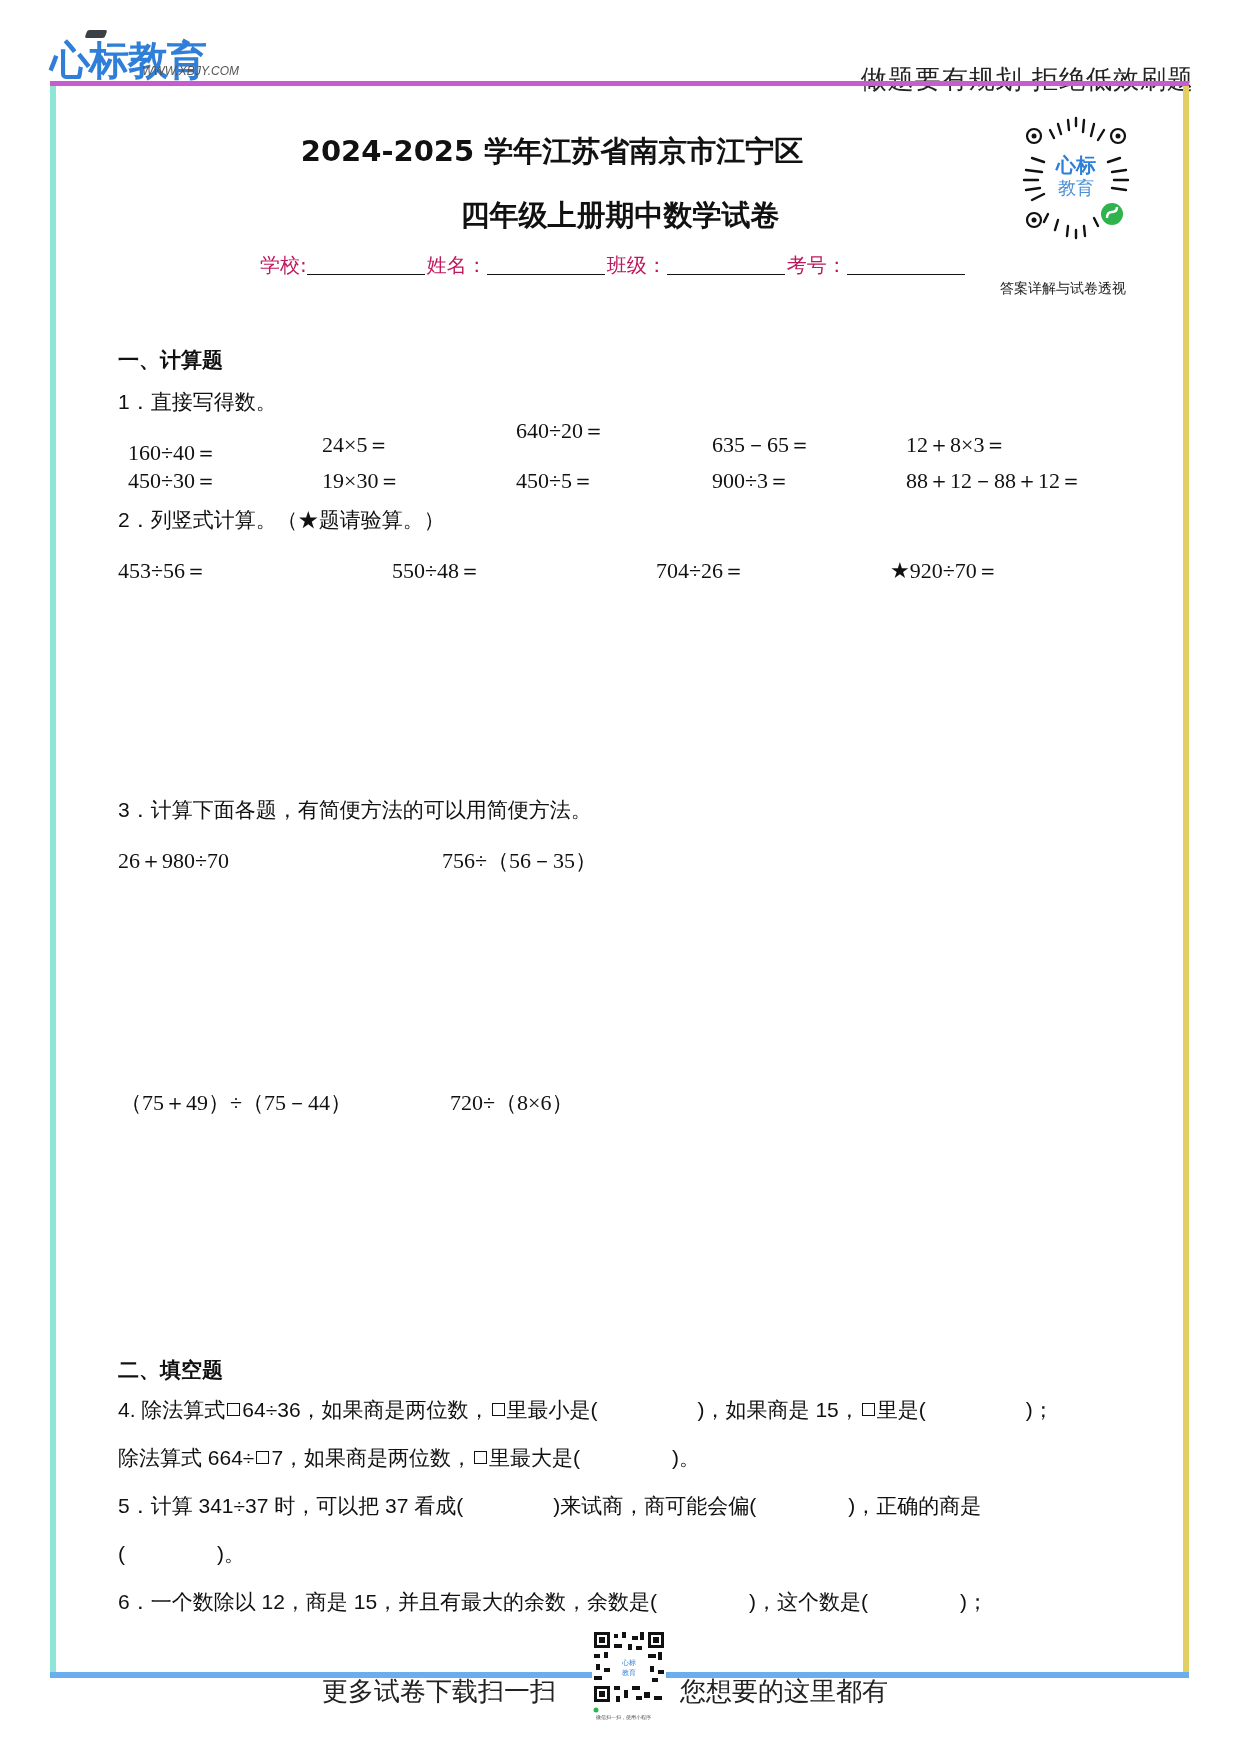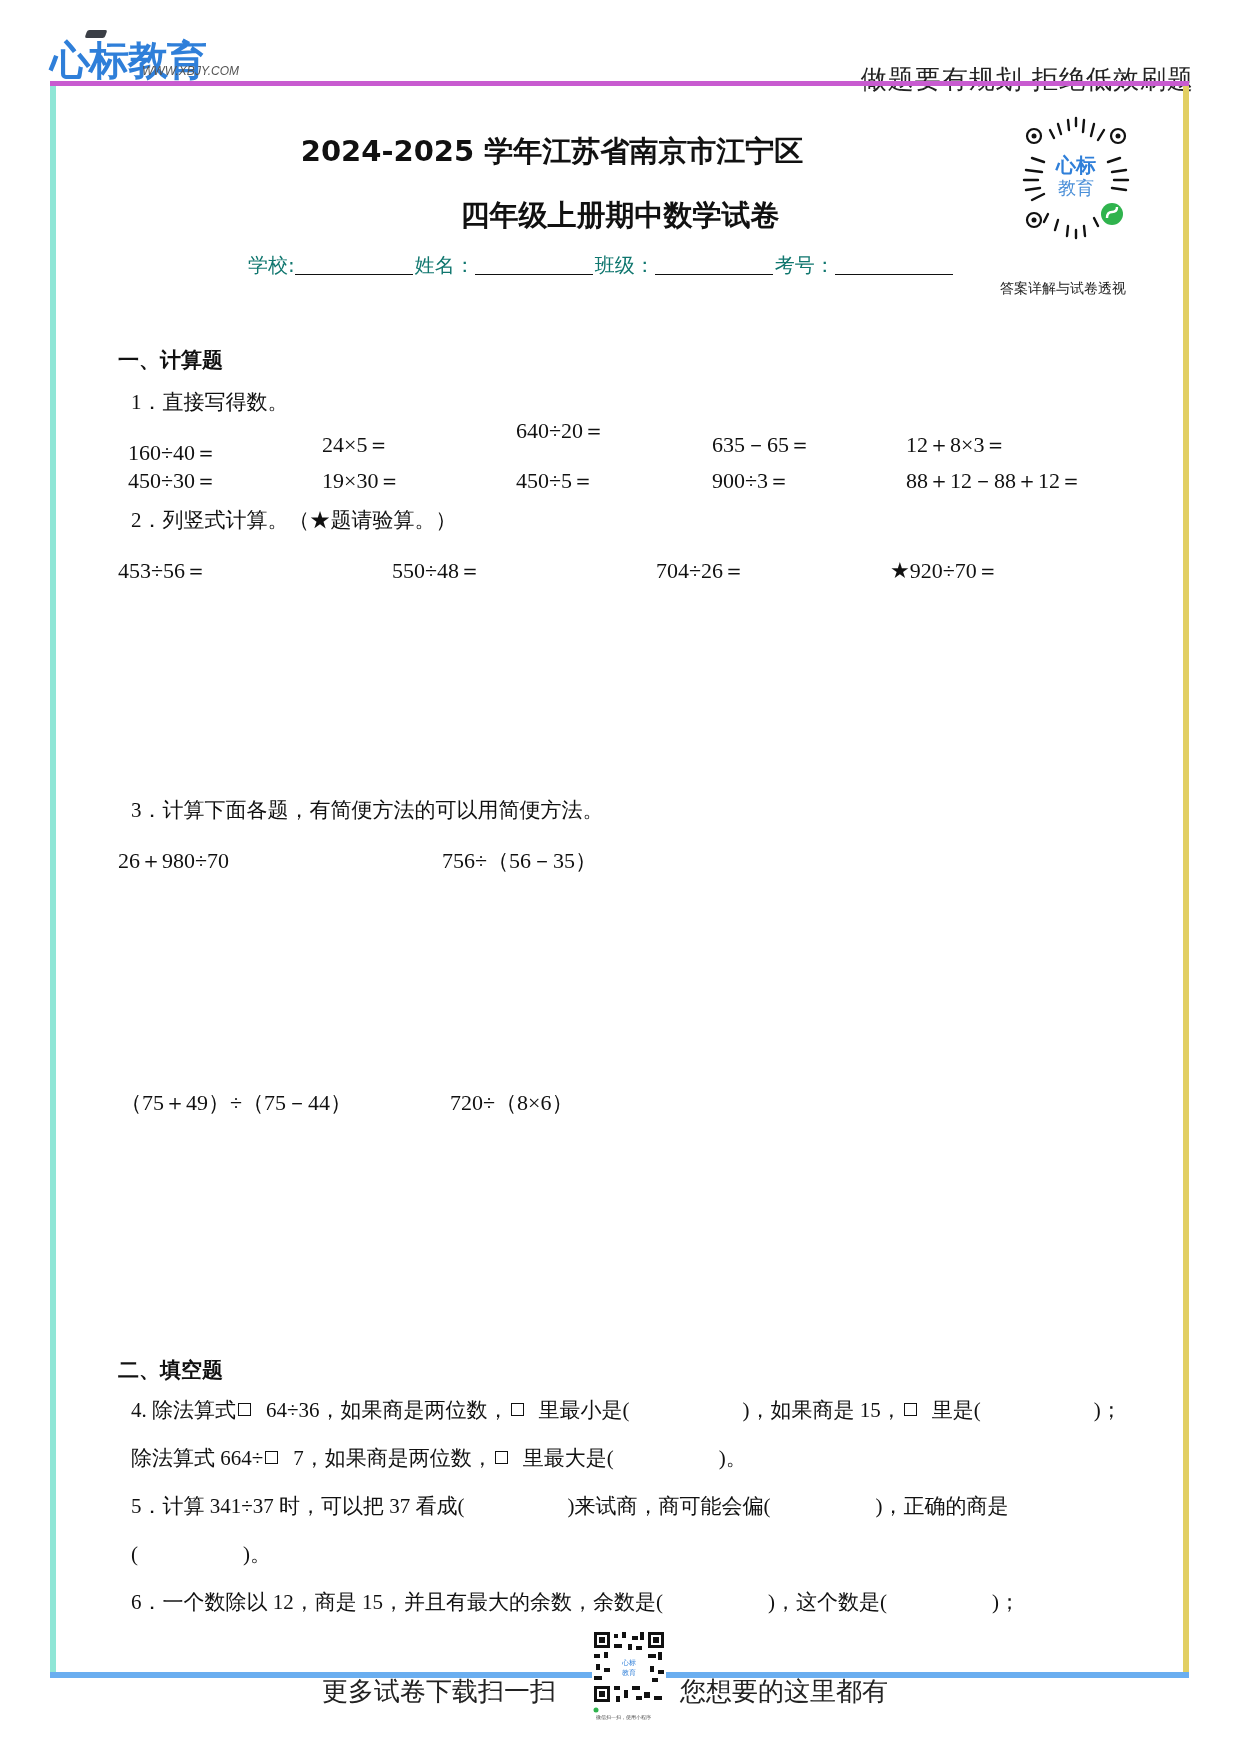--- a/index.html
+++ b/index.html
@@ -23,7 +23,7 @@
   
   .title1 { left: 0; width: 1104px; top: 132px; text-align: center; font-size: 29px; font-weight: bold; font-family: "DejaVu Sans", sans-serif; letter-spacing: 0; }
   .title2 { left: 0; width: 1240px; top: 196px; text-align: center; font-size: 29px; font-weight: bold; font-family: "DejaVu Sans", sans-serif; }
-  .info { left: 248px; top: 252px; font-size: 20px; font-family: "DejaVu Sans", sans-serif; color: #0f766e; display: flex; }
+  .info { left: 260px; top: 252px; font-size: 20px; font-family: "DejaVu Sans", sans-serif; color: #be185d; display: flex; }
   .info .blank { display: inline-block; width: 118px; border-bottom: 1.5px solid #111; height: 22px; margin-right: 2px; }
 
   

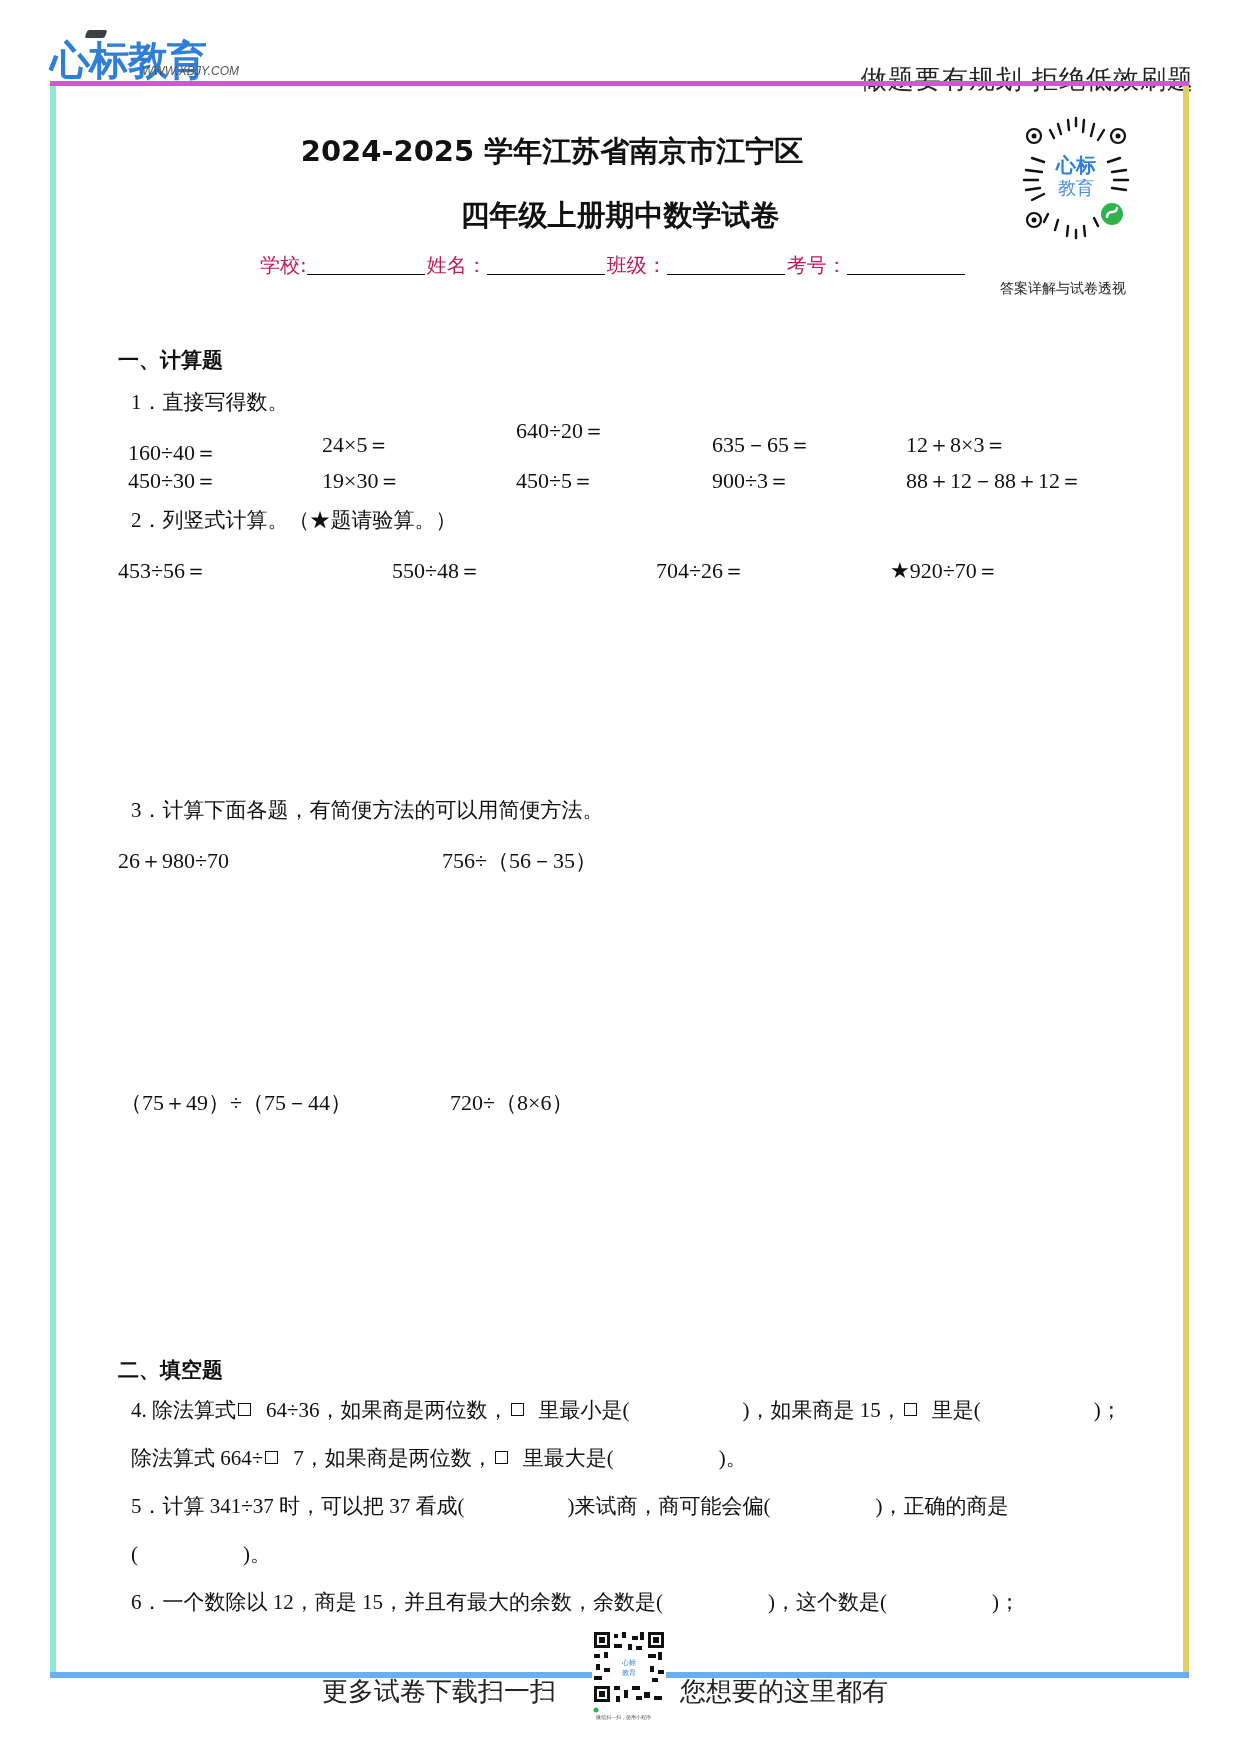--- a/index.html
+++ b/index.html
@@ -33,7 +33,7 @@
   
   .sec { font-family: "DejaVu Sans", sans-serif; font-weight: bold; font-size: 21px; }
   .q { font-size: 22px; font-family: "DejaVu Serif", serif; white-space: nowrap; }
-  .q .cn { font-family: Liberation Serif, serif; font-size: 21px; margin-left: 13px; }
+  .q .cn { font-family: Liberation Sans, sans-serif; font-size: 21px; }
   .expr { font-size: 22px; font-family: "Liberation Serif", serif; white-space: nowrap; }
   .box { display: inline-block; width: 11px; height: 11px; border: 1px solid #111; vertical-align: 1px; margin: 0 2px; }
   .gap { display: inline-block; }

